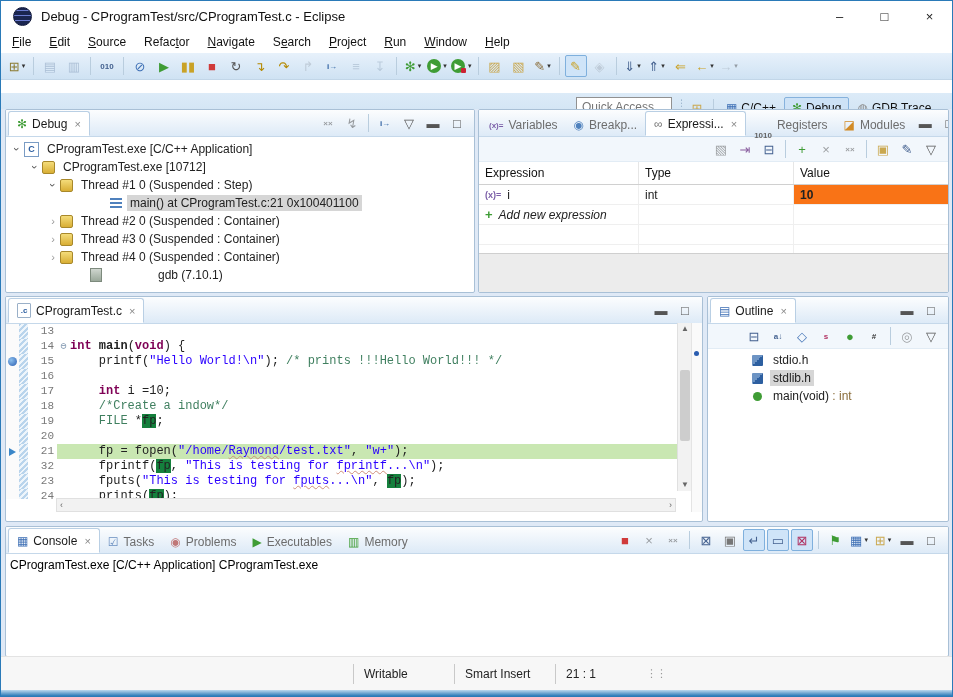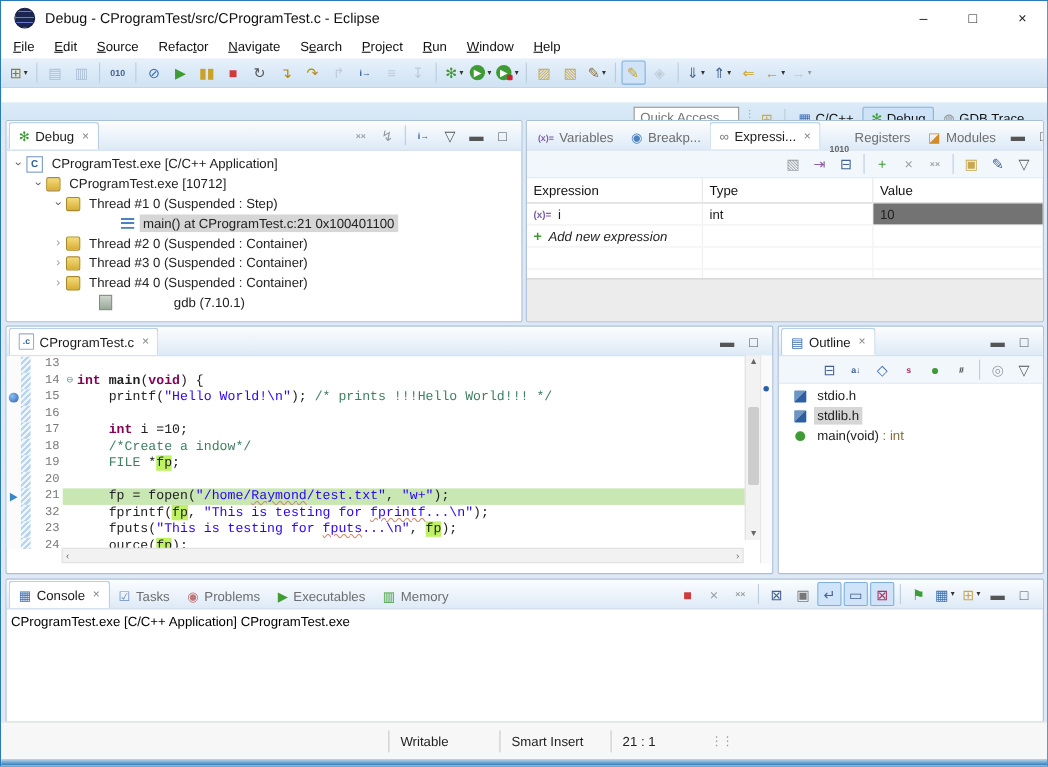--- a/index.html
+++ b/index.html
@@ -68,7 +68,7 @@
   .vx{color:#7b5ea7;font-size:9px;font-weight:bold;margin-right:6px;}
   .plus{color:#3f9c35;font-weight:bold;font-size:13px;margin-right:6px;}
   .addexp{font-style:italic;color:#222;}
-  .yellow{background:#737373;}
+  .yellow{background:#f97316;font-weight:bold;}
   .grayfill{position:absolute;left:0;right:0;bottom:0;height:38px;background:#ececec;border-top:1px solid #cfcfcf;}
   
   .codearea{position:relative;background:#fff;}

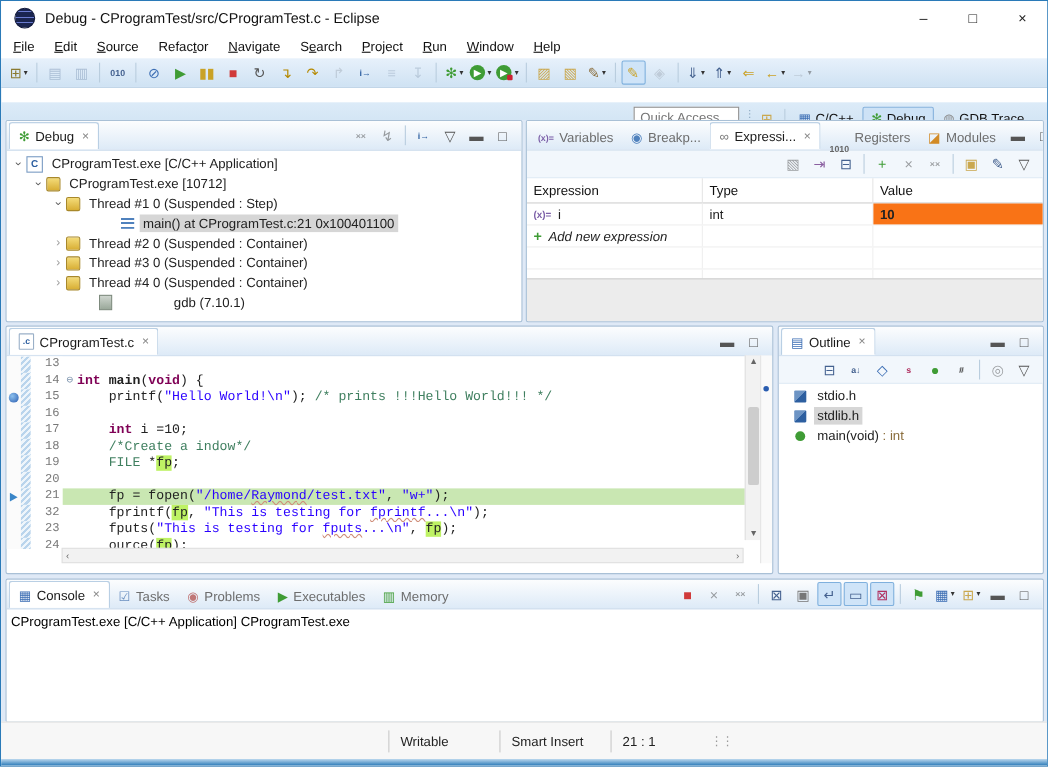--- a/index.html
+++ b/index.html
@@ -97,7 +97,7 @@
   .ovr{position:absolute;right:0;top:26px;width:10px;bottom:9px;background:#fafafa;border-left:1px solid #e4e4e4;}
   .ovr .m1{position:absolute;left:2px;top:28px;width:5px;height:5px;background:#2a5db0;border-radius:50%;}
   
-  .orow{height:18px;display:flex;align-items:center;padding-left:14px;}
+  .orow{height:18px;display:flex;align-items:center;padding-left:14px;margin-left:30px;}
   .oi-inc{width:11px;height:11px;background:linear-gradient(135deg,#6d94c4 50%,#2d5fa0 50%);margin-right:7px;border-radius:1px;}
   .oi-fn{width:9px;height:9px;border-radius:50%;background:#3f9c35;margin:1px 8px 0 1px;}
   .olabel{padding:1px 3px;}

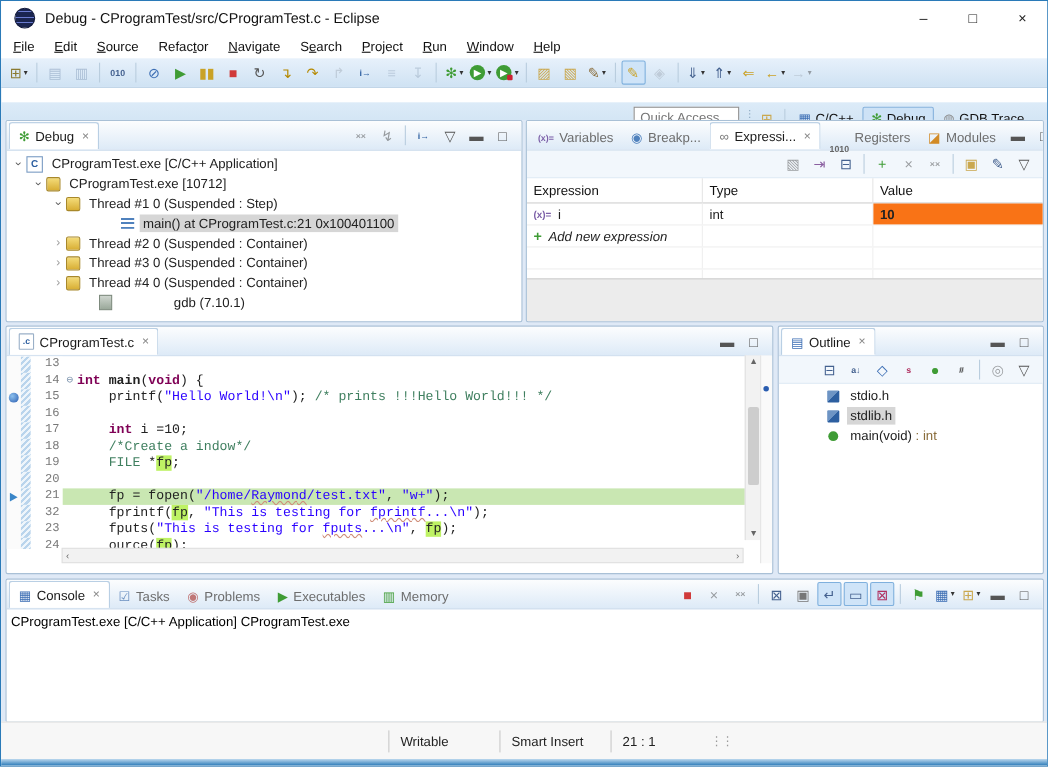--- a/index.html
+++ b/index.html
@@ -85,7 +85,7 @@
   .cmt{color:#3f7f5f;}
   .typ{color:#3f7f5f;}
   .fn{font-weight:bold;}
-  .occ{background:#bef264;text-align:right;}
+  .occ{background:#15803d;text-align:right;}
   .sp{text-decoration:underline;text-decoration-style:wavy;text-decoration-color:#cf8e7a;text-decoration-thickness:1px;}
   .bpdot{width:9px;height:9px;border-radius:50%;background:radial-gradient(circle at 35% 35%,#8cc0ee,#2a5db0);}
   .curarrow{width:0;height:0;border-left:7px solid #3a86c8;border-top:4px solid transparent;border-bottom:4px solid transparent;}

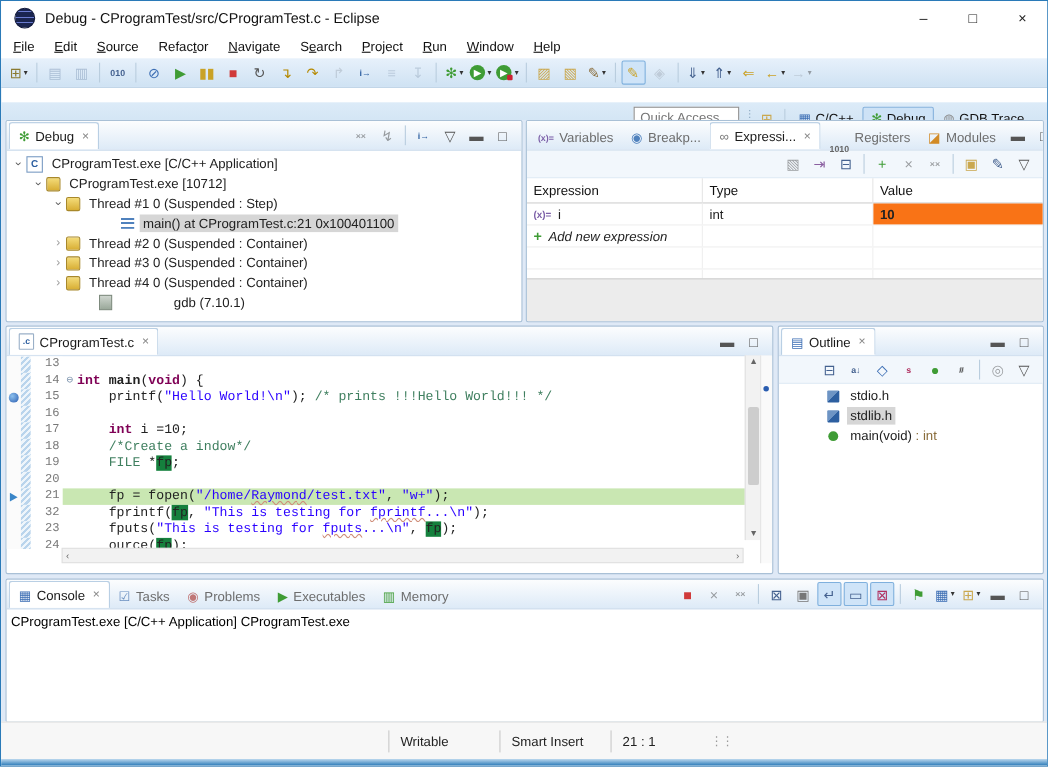--- a/index.html
+++ b/index.html
@@ -568,7 +568,7 @@
             <span class="lnum">24</span>
             <span class="crest">
               <span class="foldc"></span>
-              <span class="ctext"><span class="pl">    ource(</span><span class="occ">fp</span><span class="pl">);</span></span>
+              <span class="ctext"><span class="pl">    prints(</span><span class="occ">fp</span><span class="pl">);</span></span>
             </span>
           </div>
         </div>

